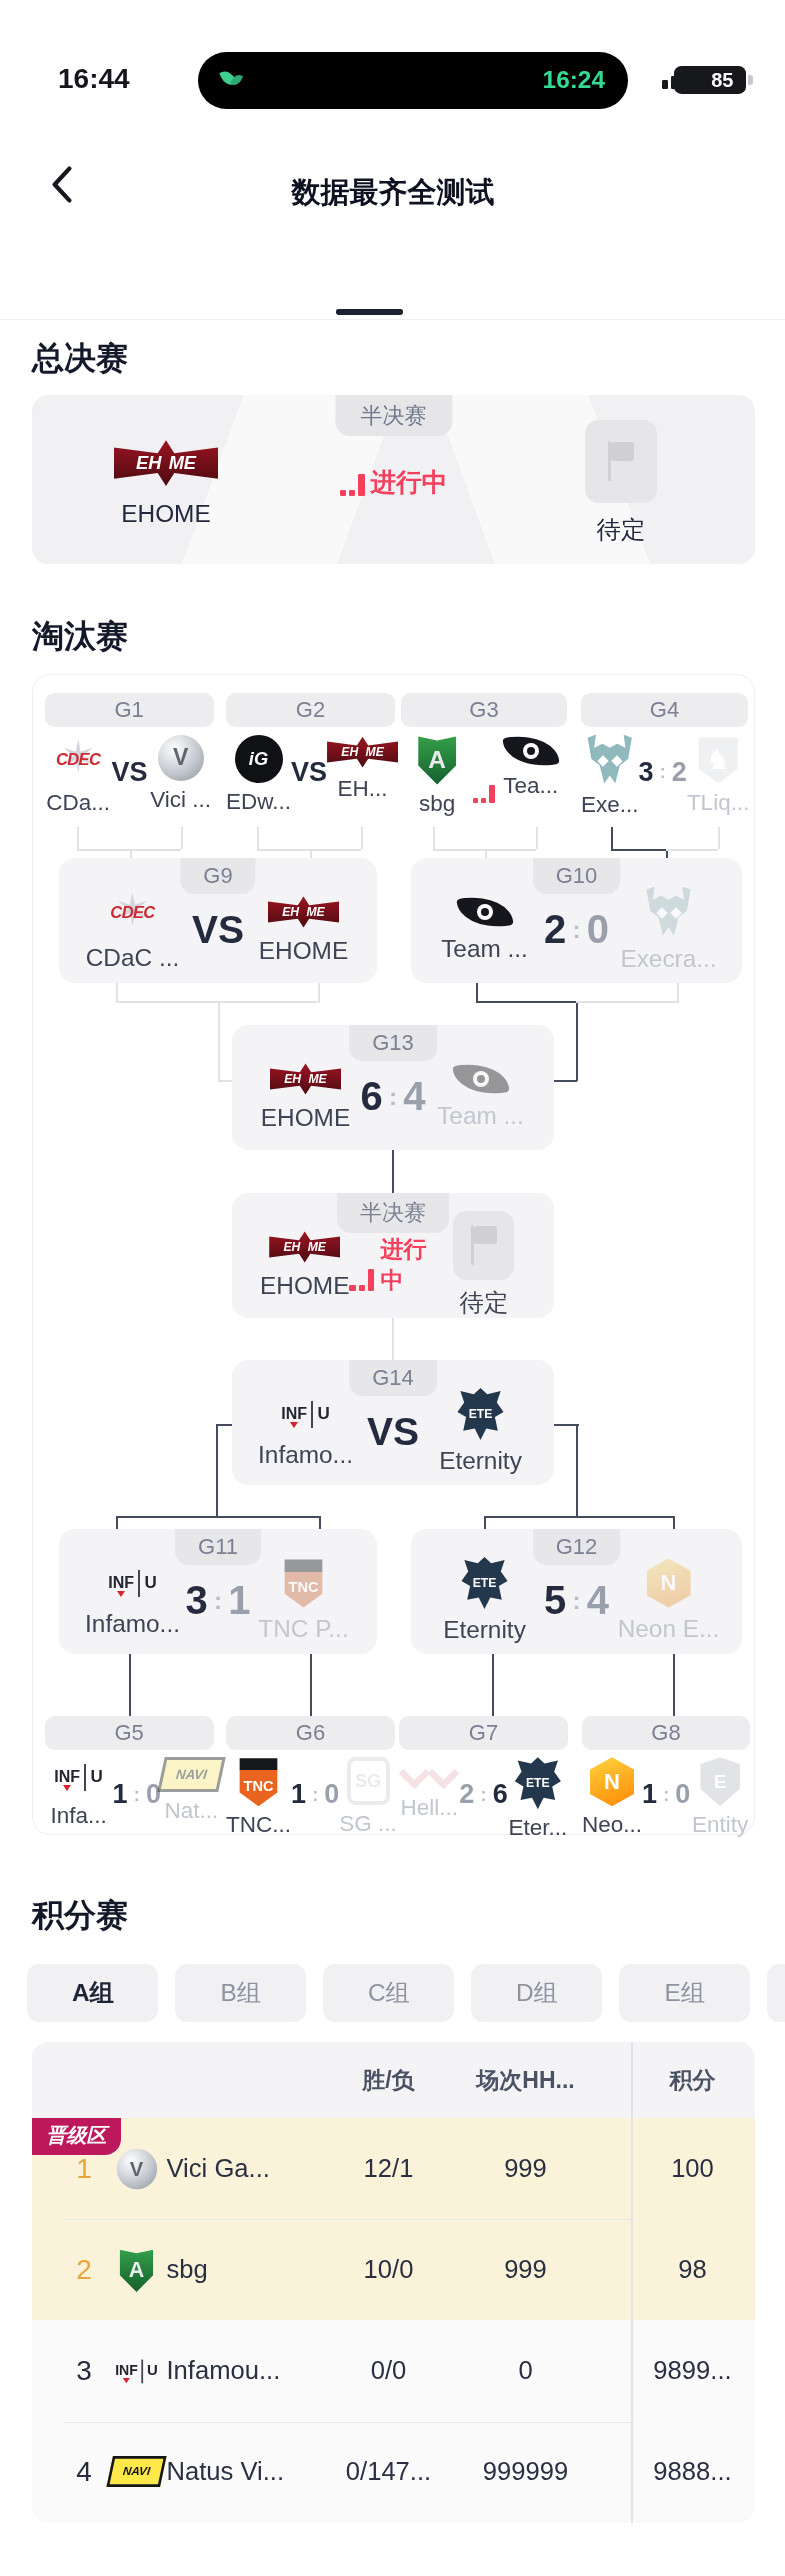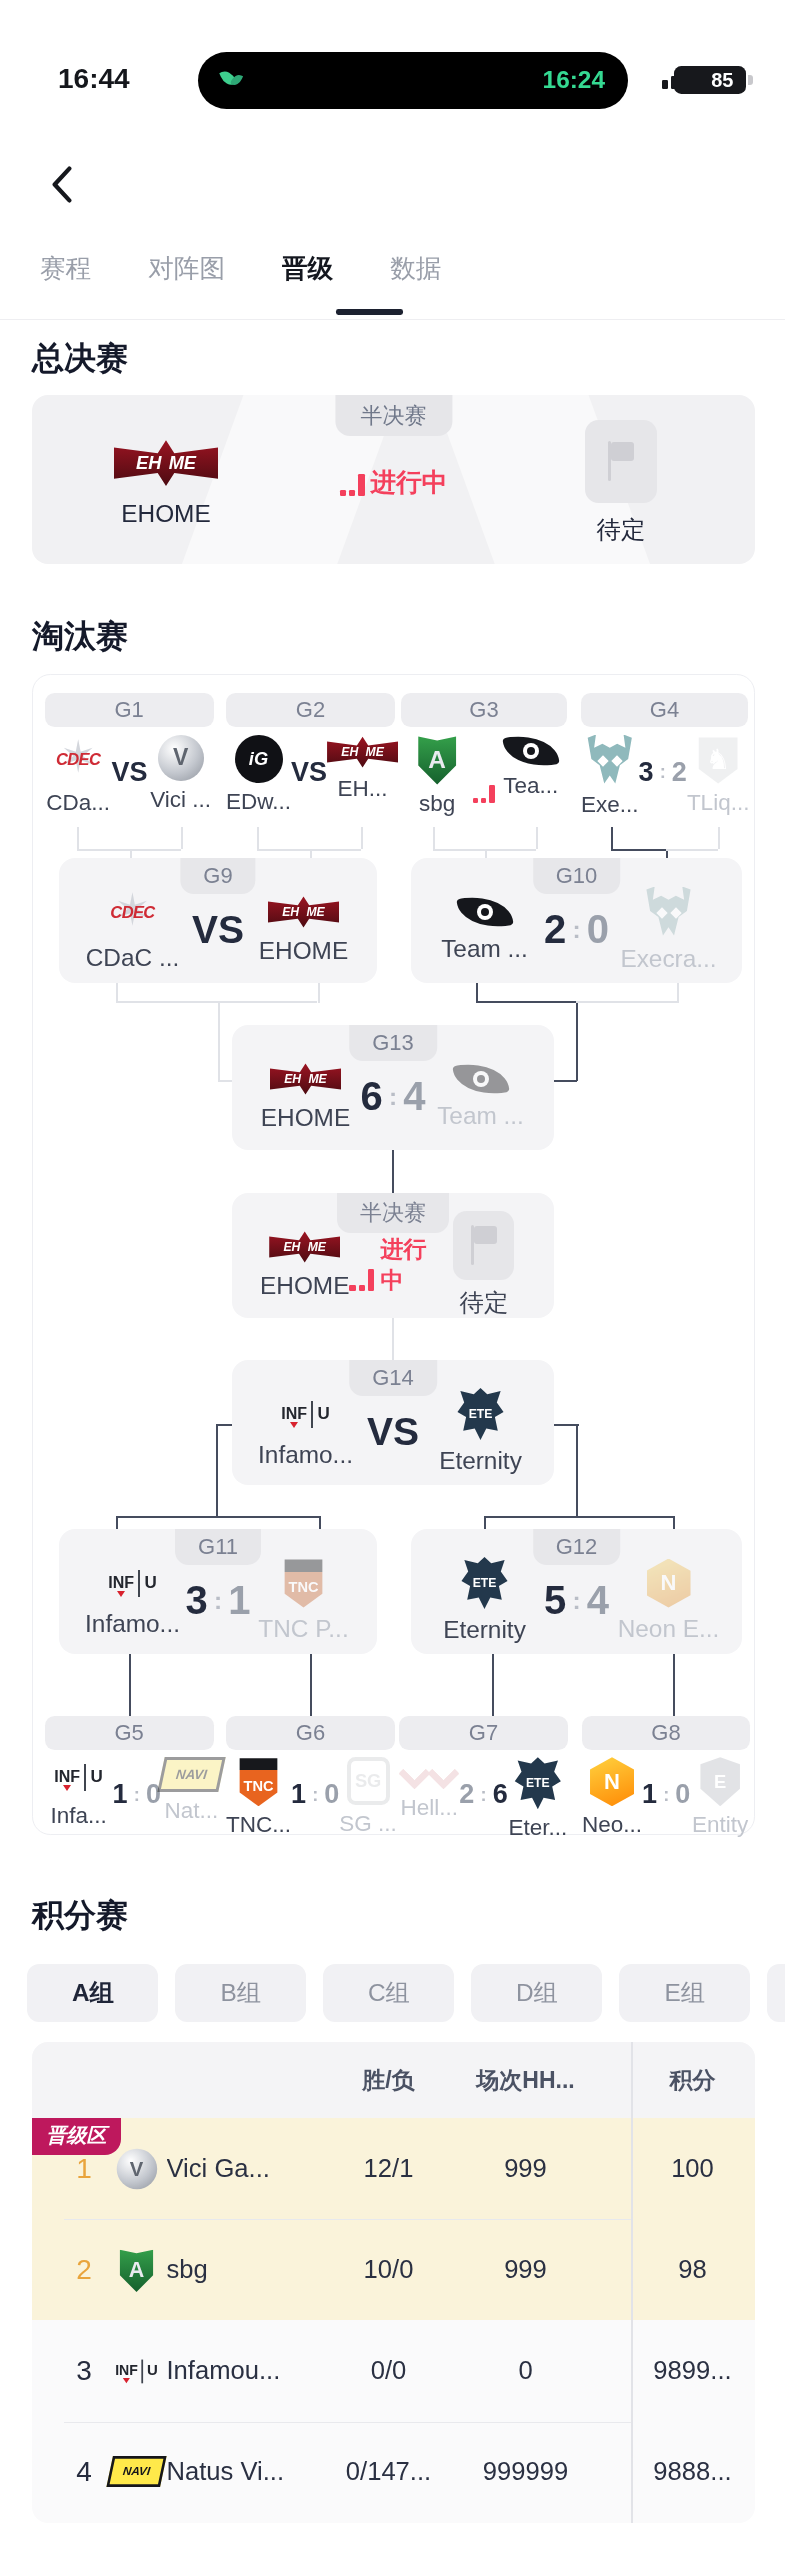--- a/index.html
+++ b/index.html
@@ -204,6 +204,7 @@
       <polyline points="30,4 6,30 30,56" fill="none" stroke="#16181d" stroke-width="7" stroke-linecap="round" stroke-linejoin="round"></polyline>
     </svg>
   </div>
+  <div class="nav-title">数据最齐全测试</div>
 
   <div class="tabbar" id="tabbar">
       <div class="tab">赛程</div>

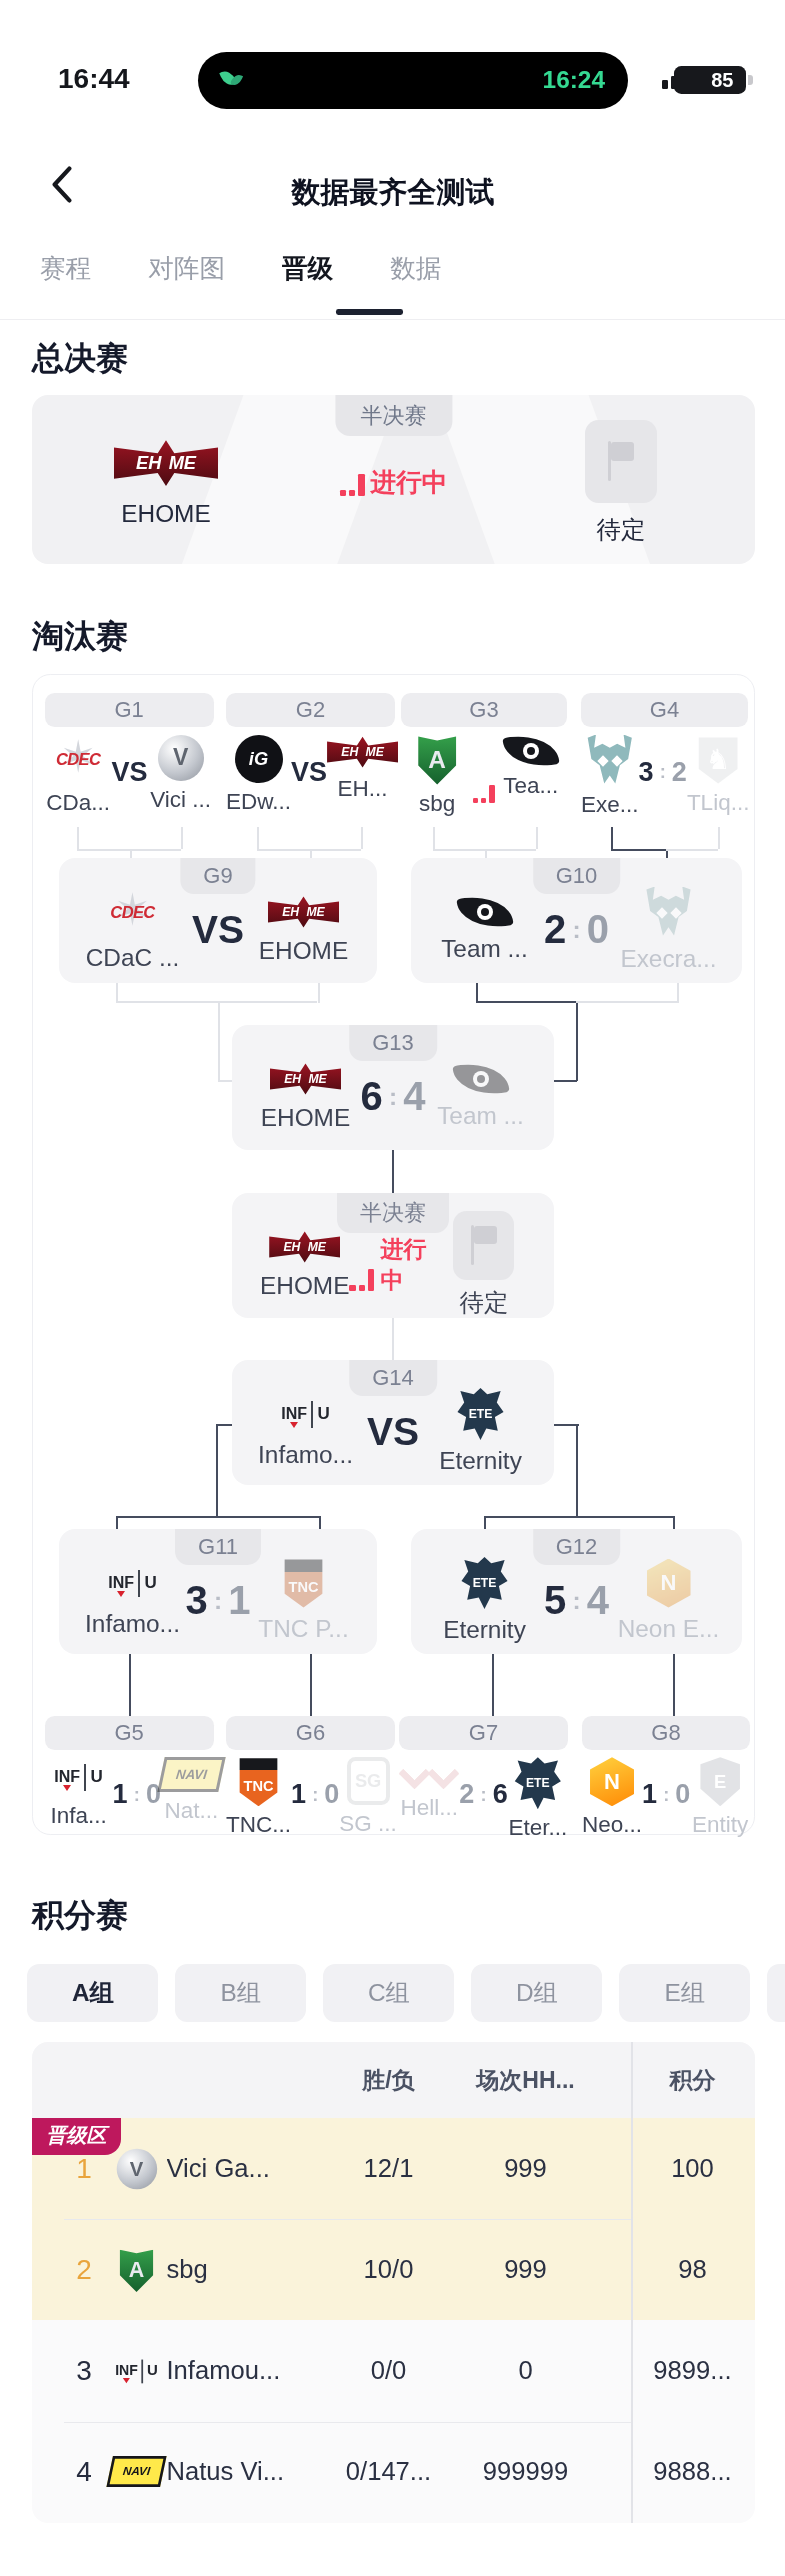--- a/index.html
+++ b/index.html
@@ -206,12 +206,6 @@
   </div>
   <div class="nav-title">数据最齐全测试</div>
 
-  <div class="tabbar" id="tabbar">
-      <div class="tab">赛程</div>
-      <div class="tab">对阵图</div>
-      <div class="tab active">晋级</div>
-      <div class="tab">数据</div>
-    </div>
   <div class="tab-underline"></div>
   <div class="tabs-divider"></div>
 

